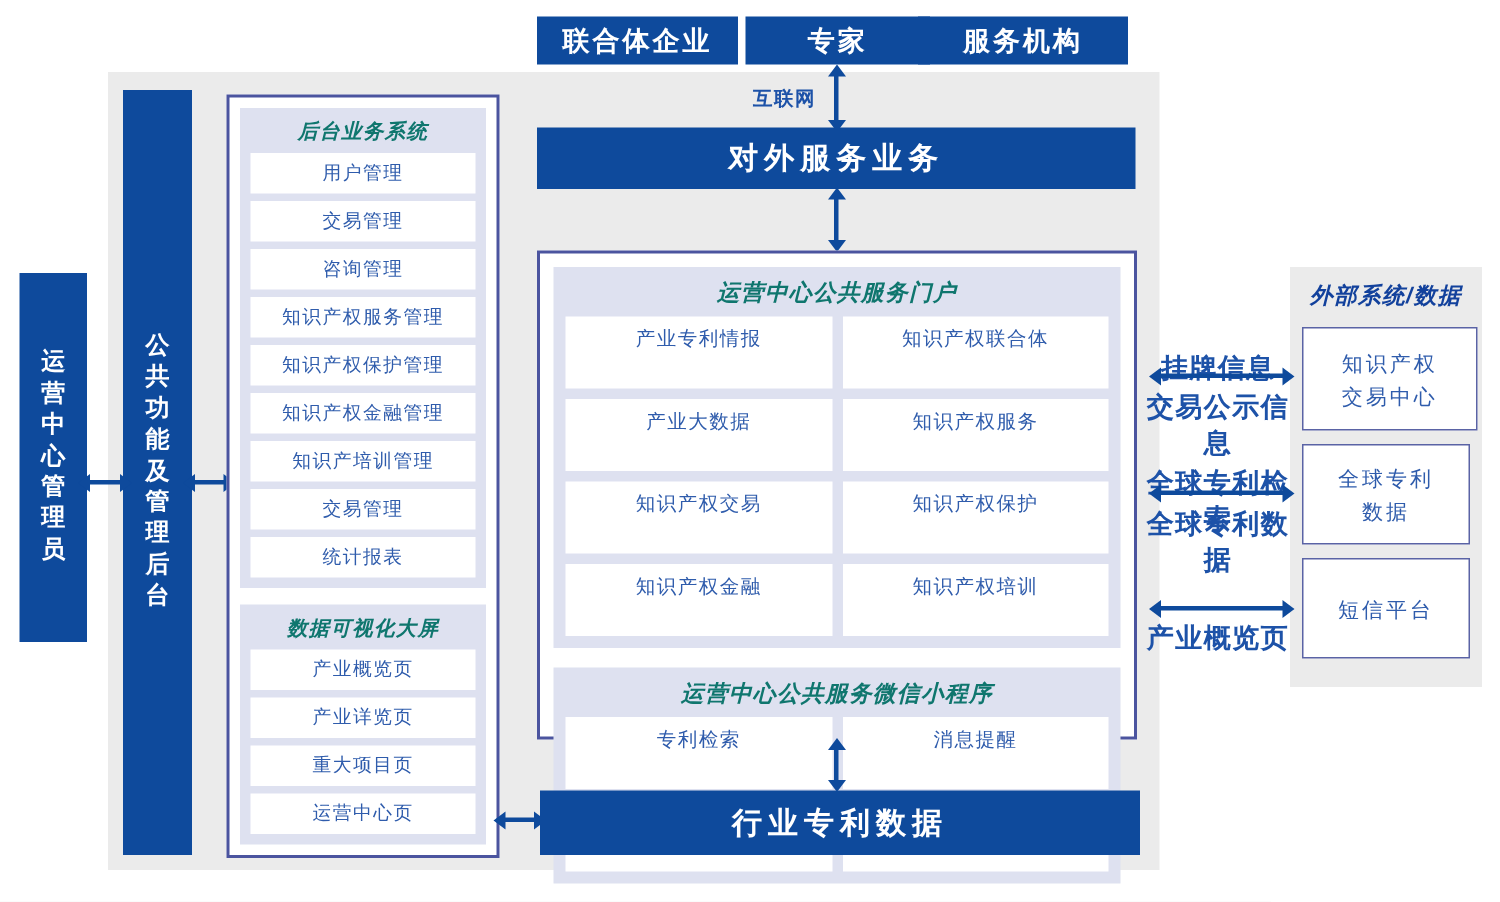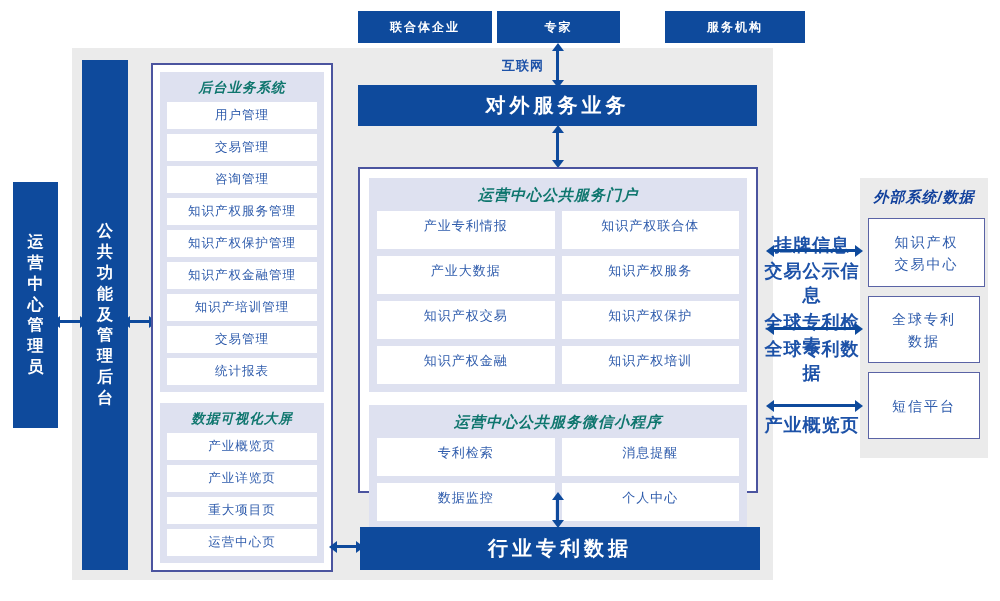--- a/index.html
+++ b/index.html
@@ -10,7 +10,7 @@
 
   .blue-box{position:absolute;background:#0e4a9c;color:#fff;display:flex;
             align-items:center;justify-content:center;font-weight:bold;}
-  .actor{font-size:12px;letter-spacing:2px;}
+  .actor{font-size:18px;letter-spacing:2px;}
   .bus-bar{font-size:20px;letter-spacing:4px;}
 
   .rail{flex-direction:column;}

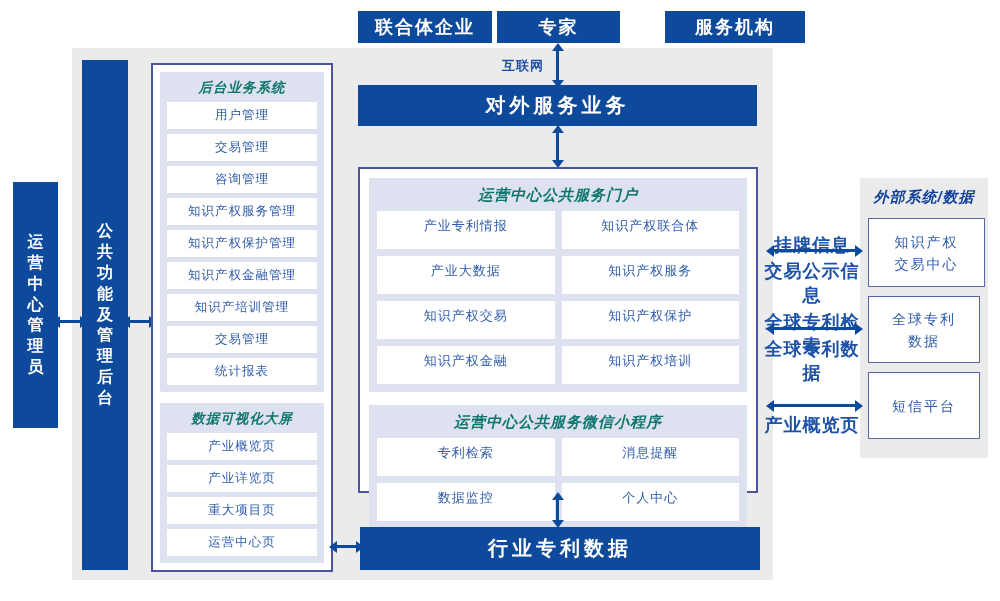--- a/index.html
+++ b/index.html
@@ -67,7 +67,7 @@
 
   <div class="blue-box actor" style="left:358px;top:11px;width:134px;height:32px;">联合体企业</div>
   <div class="blue-box actor" style="left:497px;top:11px;width:123px;height:32px;">专家</div>
-  <div class="blue-box actor" style="left:665px;top:11px;width:140px;height:32px;">服务机构</div>
+  <div class="blue-box actor" style="left:612px;top:11px;width:140px;height:32px;">服务机构</div>
 
   <div class="lbl" style="left:482px;top:57px;width:62px;font-size:13px;text-align:right;">互联网</div>
   <div class="v-arrow" style="left:556px;top:50px;height:31px;"></div>

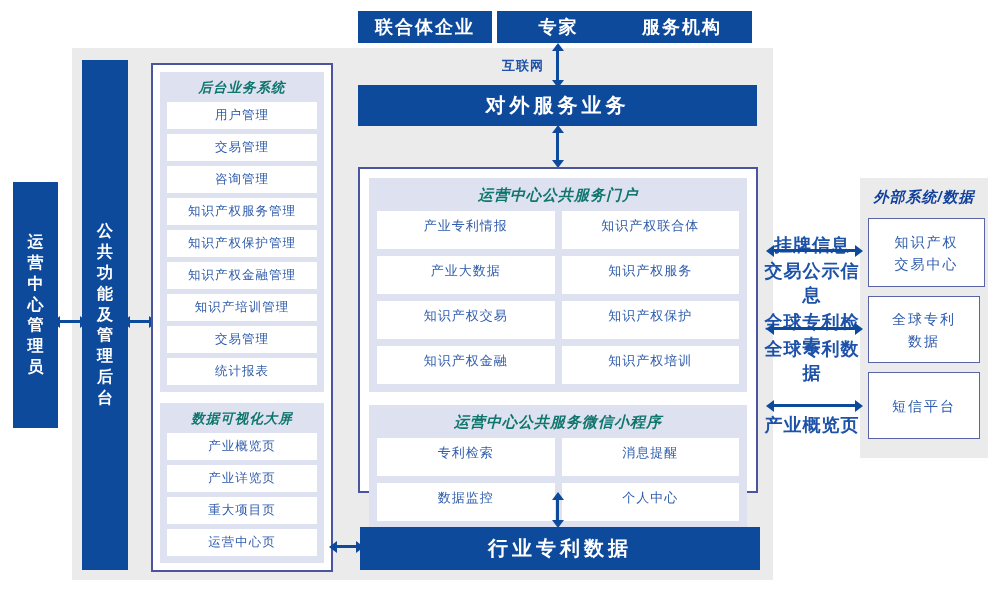--- a/index.html
+++ b/index.html
@@ -28,7 +28,7 @@
 
   .grid2{display:grid;grid-template-columns:1fr 1fr;gap:7px;padding:0 8px 8px;}
   .grid1{display:grid;grid-template-columns:1fr;gap:5px;padding:0 7px 7px;}
-  .cell{background:#fff;height:38px;line-height:30px;font-size:13px;
+  .cell{background:#fff;height:48px;line-height:30px;font-size:13px;
         color:#2f5cac;text-align:center;letter-spacing:1px;overflow:hidden;}
   .grid1 .cell{height:27px;line-height:27px;font-size:12.5px;}
   .mb{margin-bottom:13px;}

